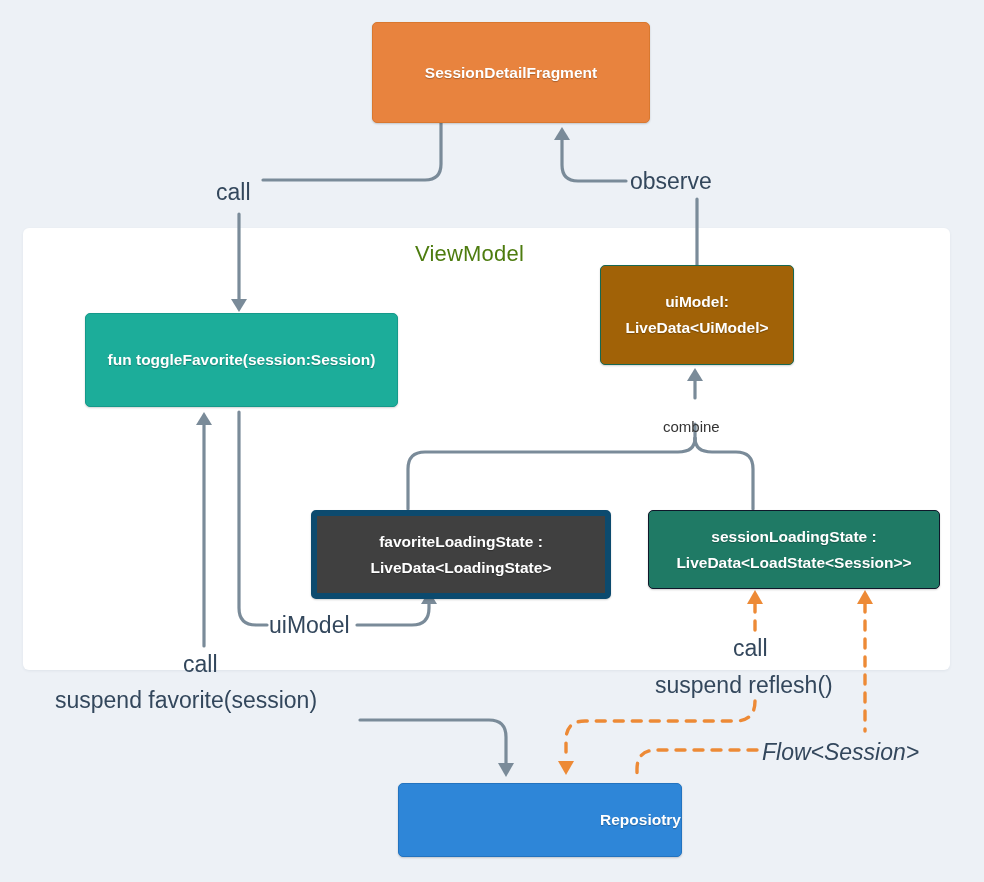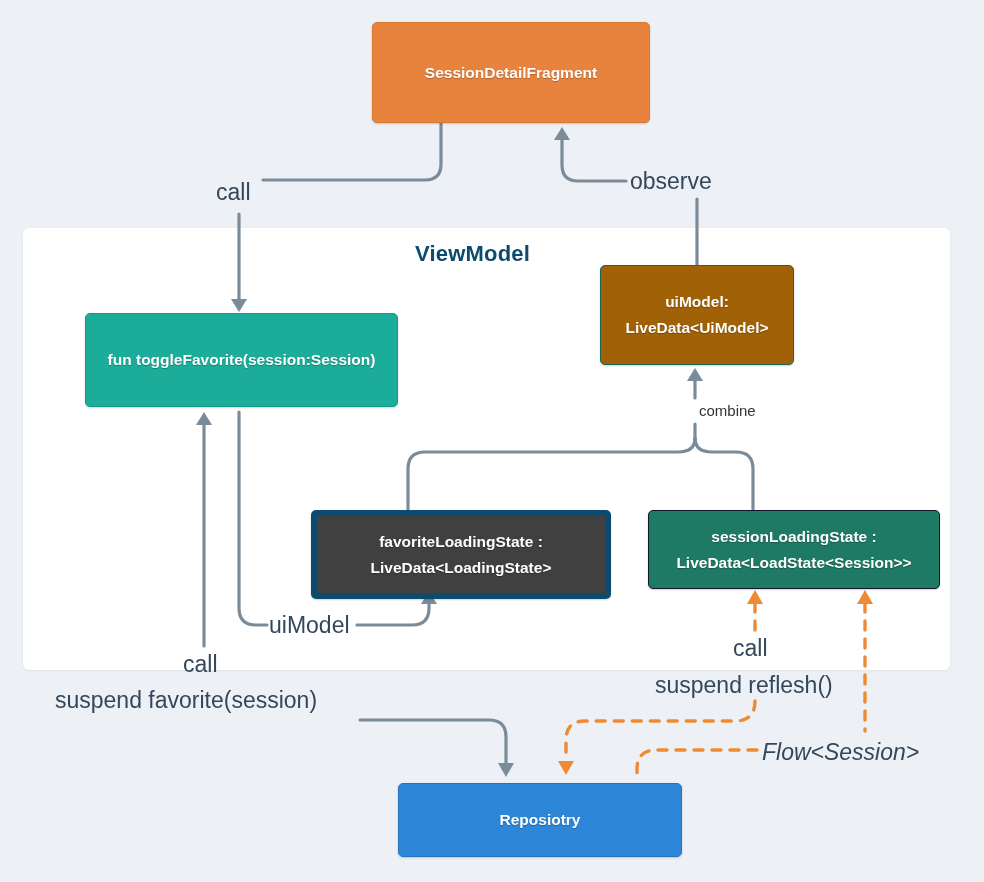--- a/index.html
+++ b/index.html
@@ -80,7 +80,7 @@
     </g>
   </svg>
 
-  <div class="vm-title edge-label" style="font-size:22px;font-weight:bold;color:#0c4a6e;">ViewModel</div>
+  <div class="vm-title edge-label" style="font-size:22px;font-weight:normal;color:#4d7c0f;">ViewModel</div>
 
   <div class="node node-toggle">
     <span>fun toggleFavorite(session:Session)</span>

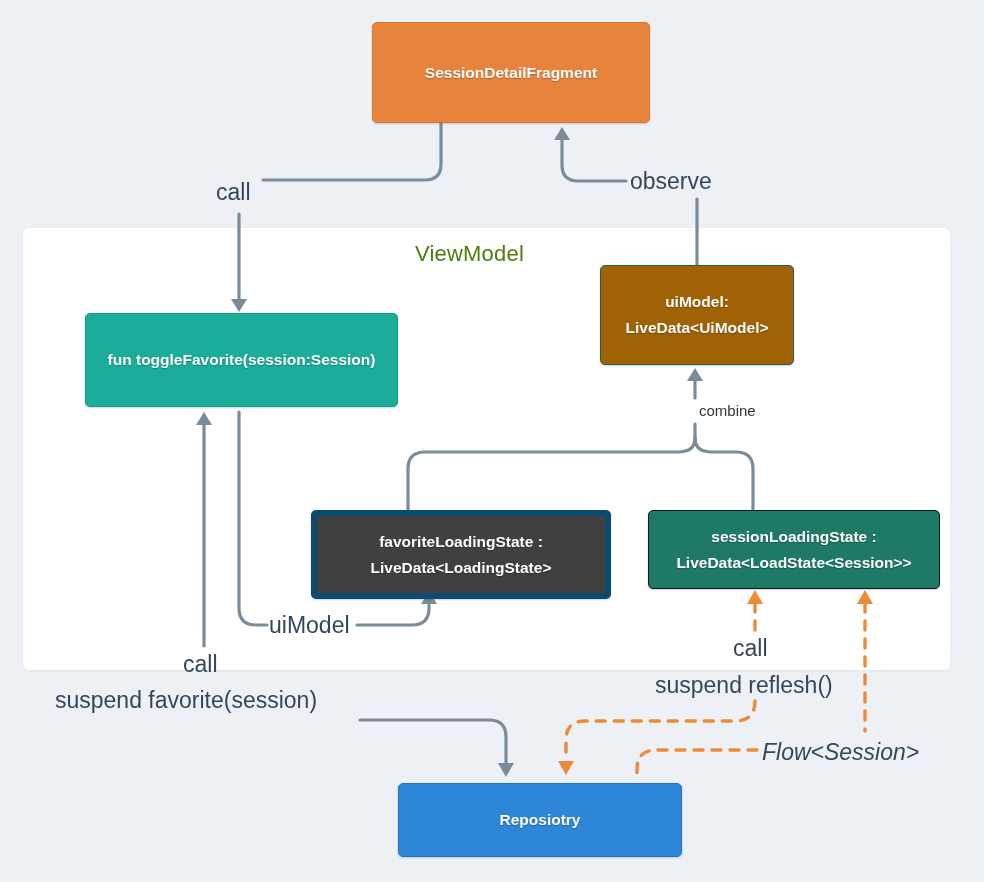--- a/index.html
+++ b/index.html
@@ -113,7 +113,7 @@
 
   <div class="edge-label" style="left:630px;top:169px;">observe</div>
 
-  <div class="edge-label small" style="left:663px;top:403px;margin-left:36px;">combine</div>
+  <div class="edge-label small" style="left:663px;top:419px;">combine</div>
 
   <div class="edge-label" style="left:269px;top:613px;">uiModel</div>
 

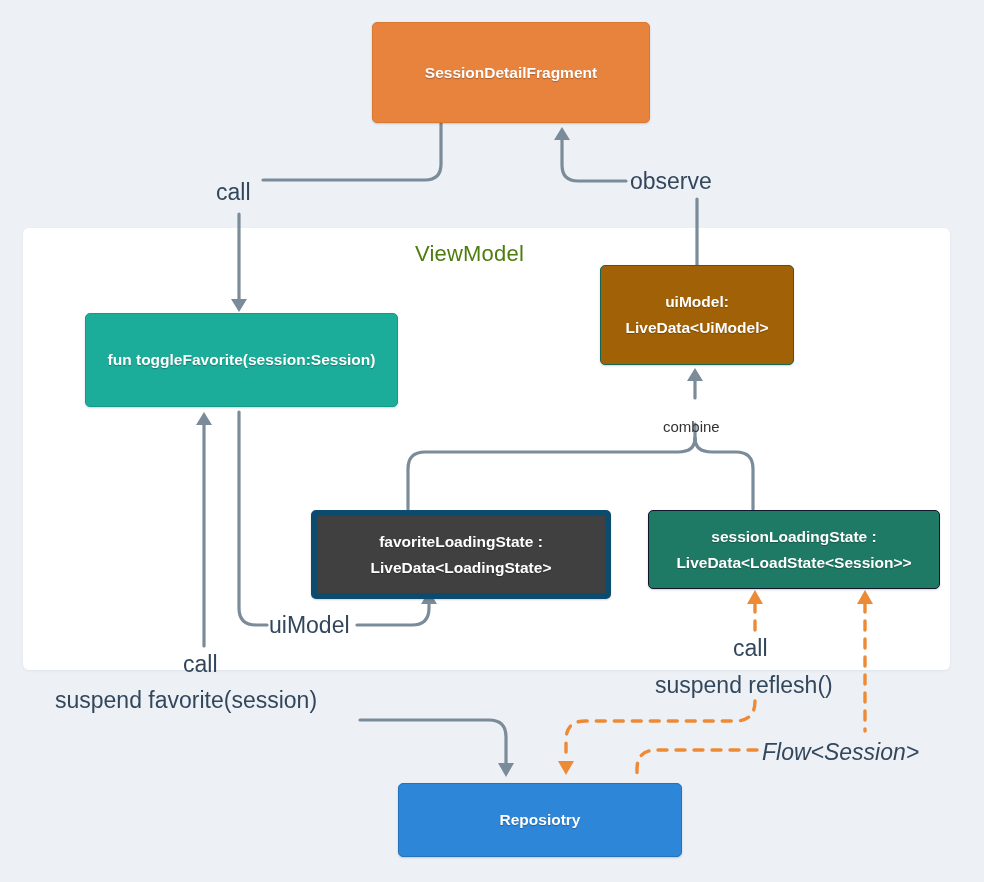--- a/index.html
+++ b/index.html
@@ -19,7 +19,7 @@
   .node-uimodel{left:600px;top:265px;width:192px;height:98px;background:#a16207;border:1px solid #176853;}
   .node-favstate{left:311px;top:510px;width:288px;height:77px;background:#404040;border:6px solid #0c4a6e;}
   .node-sessstate{left:648px;top:510px;width:290px;height:77px;background:#1F7A65;border:1px solid #0f172a;}
-  .node-repo{left:398px;top:783px;width:282px;height:72px;background:#2E86D8;border:1px solid #2373BF;}
+  .node-repo{left:398px;top:783px;width:282px;height:72px;background:#2E86D8;border:1px solid #2373BF;align-items:flex-end;}
   .edge-label{position:absolute;z-index:4;font-size:23px;color:#33475C;line-height:1.05;white-space:nowrap;}
   .edge-label.small{font-size:15px;color:#333333;}
 </style>

